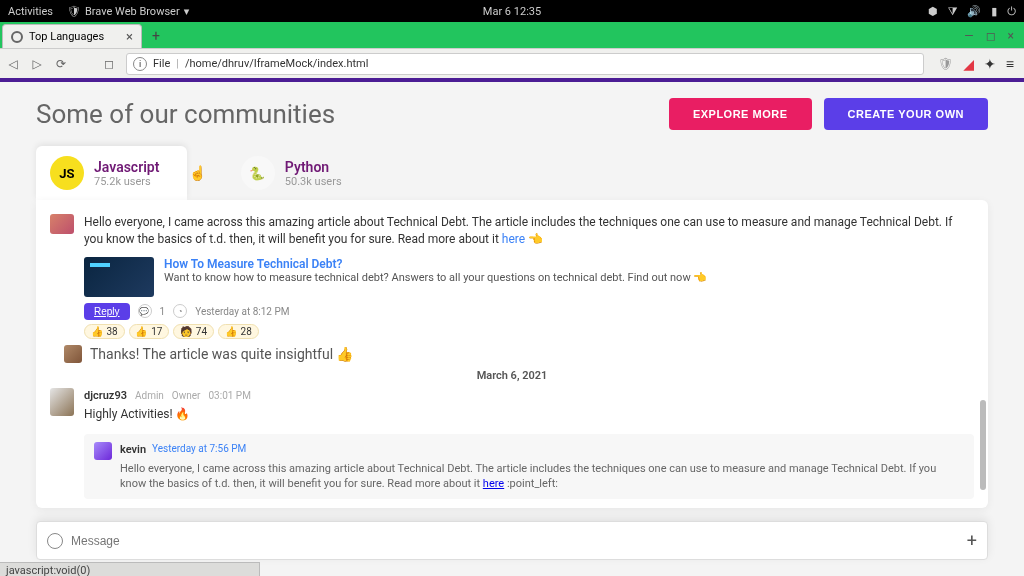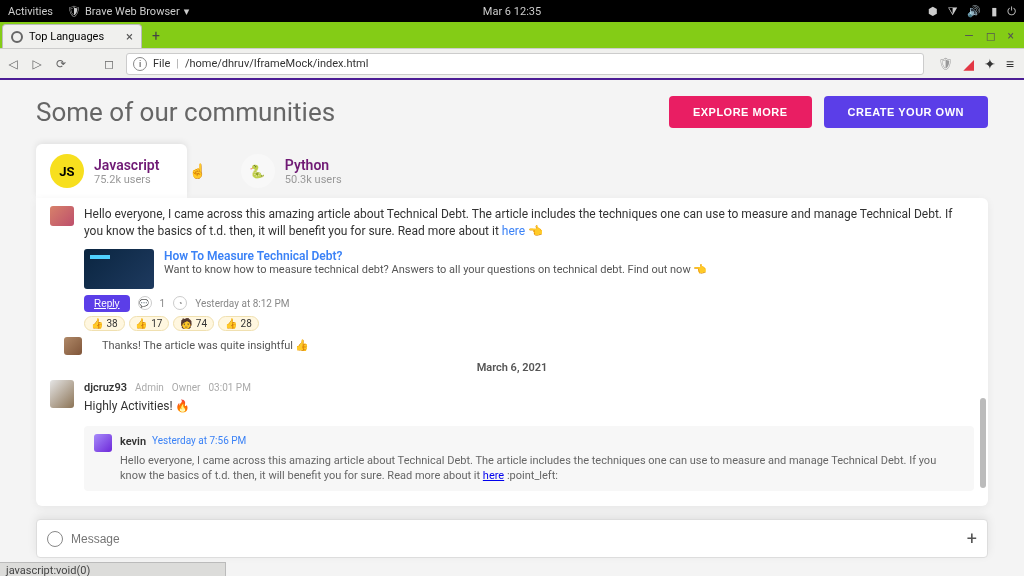--- a/index.html
+++ b/index.html
@@ -11,7 +11,7 @@
 .system-bar .right { display: flex; gap: 10px; align-items: center; }
 .brave-dd { display: flex; align-items: center; gap: 4px; }
 
-.browser-chrome { background: #84cc16; border-bottom: 2px solid #4c1d95; }
+.browser-chrome { background: #22c55e; border-bottom: 4px solid #4c1d95; }
 .tab-strip { display: flex; align-items: center; height: 26px; padding: 2px 2px 0 2px; }
 .tab { background: #f0f0ee; border: 1px solid #bbb; border-bottom: none; border-radius: 4px 4px 0 0; padding: 3px 8px; font-size: 11px; display: flex; align-items: center; gap: 6px; height: 24px; min-width: 140px; }
 .tab .favicon { width: 12px; height: 12px; border-radius: 50%; border: 2px solid #666; display: inline-block; }

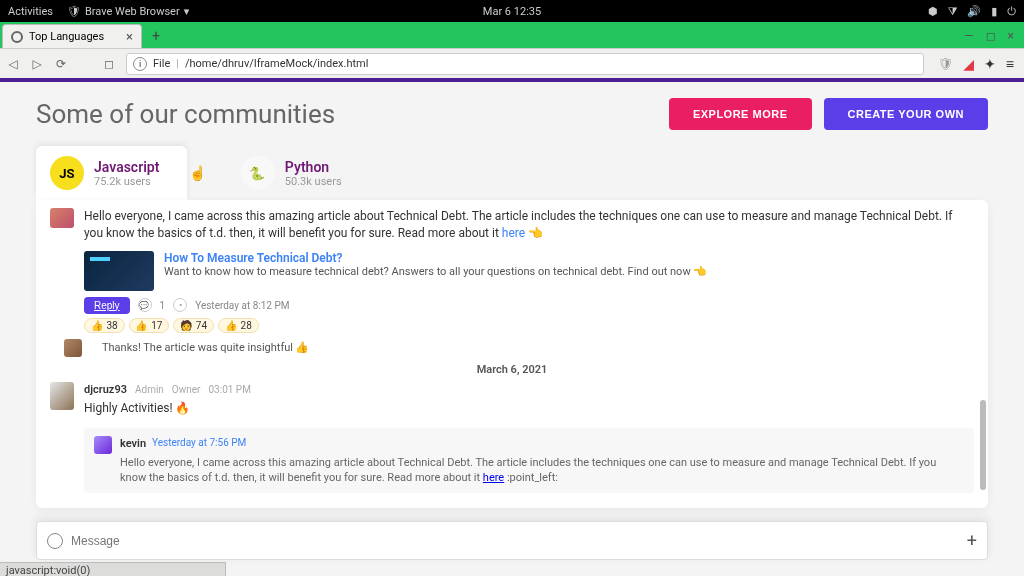--- a/index.html
+++ b/index.html
@@ -45,7 +45,7 @@
 .community-tab .meta .users { font-size: 11px; color: #999; }
 .cursor-hand { font-size: 14px; color: #666; margin-left: -18px; }
 
-.feed { background: #fff; border-radius: 0 6px 6px 6px; padding: 8px 14px; height: 308px; overflow: hidden; font-size: 12px; color: #333; box-shadow: 0 2px 8px rgba(0,0,0,0.06); position: relative; }
+.feed { background: #fff; border-radius: 0 6px 6px 6px; padding: 14px 14px; height: 308px; overflow: hidden; font-size: 12px; color: #333; box-shadow: 0 2px 8px rgba(0,0,0,0.06); position: relative; }
 
 .post { display: flex; gap: 10px; margin-bottom: 8px; }
 .avatar { width: 24px; height: 20px; background: linear-gradient(135deg,#d7816a,#bd4f6c); border-radius: 3px; flex-shrink: 0; }

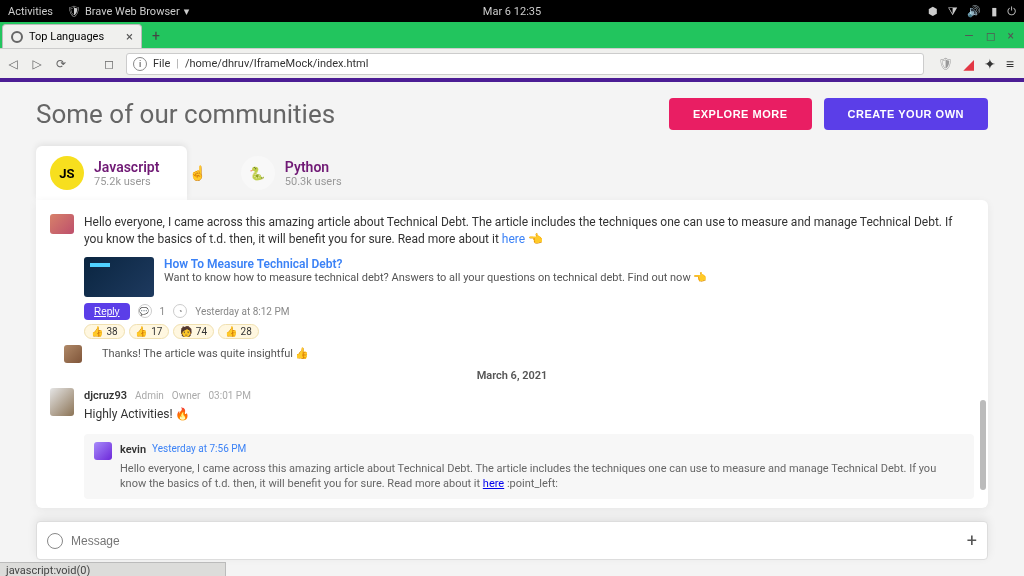--- a/index.html
+++ b/index.html
@@ -67,7 +67,7 @@
 .reactions { display: flex; gap: 4px; margin-left: 34px; margin-bottom: 6px; }
 .react-pill { background: #fff7e0; border: 1px solid #f0e0b0; border-radius: 10px; padding: 1px 6px; font-size: 10px; display: flex; align-items: center; gap: 3px; cursor: pointer; }
 
-.reply { display: flex; gap: 20px; margin-left: 14px; font-size: 11px; color: #555; align-items: center; margin-bottom: 0; }
+.reply { display: flex; gap: 8px; margin-left: 14px; font-size: 14px; color: #555; align-items: center; margin-bottom: 0; }
 
 .date-sep { text-align: center; font-size: 11px; font-weight: 600; color: #555; margin: 6px 0; }
 

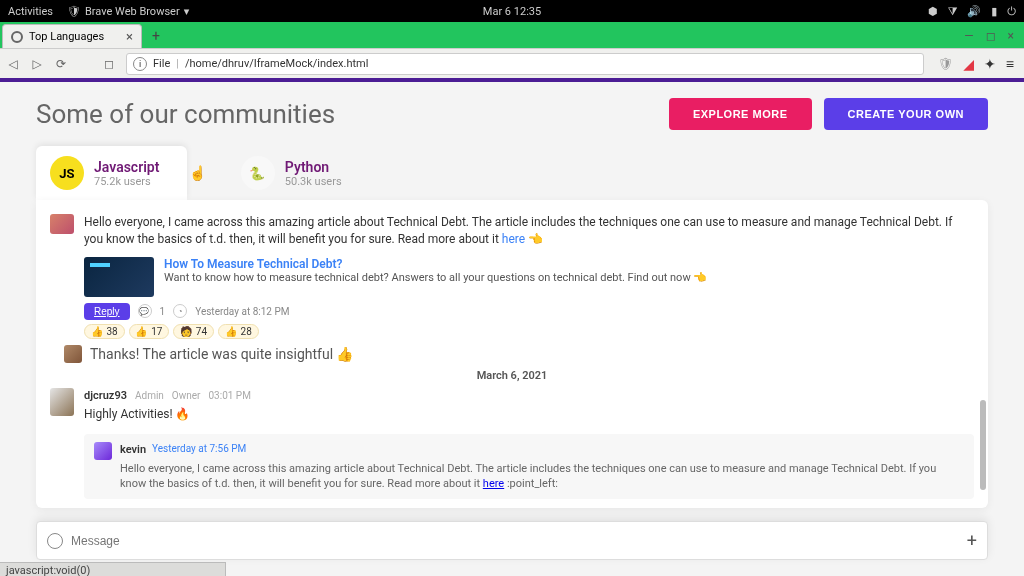--- a/index.html
+++ b/index.html
@@ -87,7 +87,7 @@
 .composer .emoji { width: 16px; height: 16px; border: 1.5px solid #888; border-radius: 50%; }
 .composer .plus { font-size: 18px; color: #555; }
 
-.statusbar { position: absolute; left: 0; bottom: 0; background: #dcdcda; color: #444; font-size: 11px; padding: 1px 6px; height: 14px; width: 226px; border-top: 1px solid #bbb; border-right: 1px solid #bbb; }
+.statusbar { position: absolute; left: 0; bottom: 0; background: #dcdcda; color: #444; font-size: 11px; padding: 1px 6px; height: 14px; width: 260px; border-top: 1px solid #bbb; border-right: 1px solid #bbb; }
 .body-wrap { position: relative; height: 100%; }
 
 .scrollbar-fake { position:absolute; right:2px; top:200px; width:6px; height:90px; background:#bbb; border-radius:3px; }

